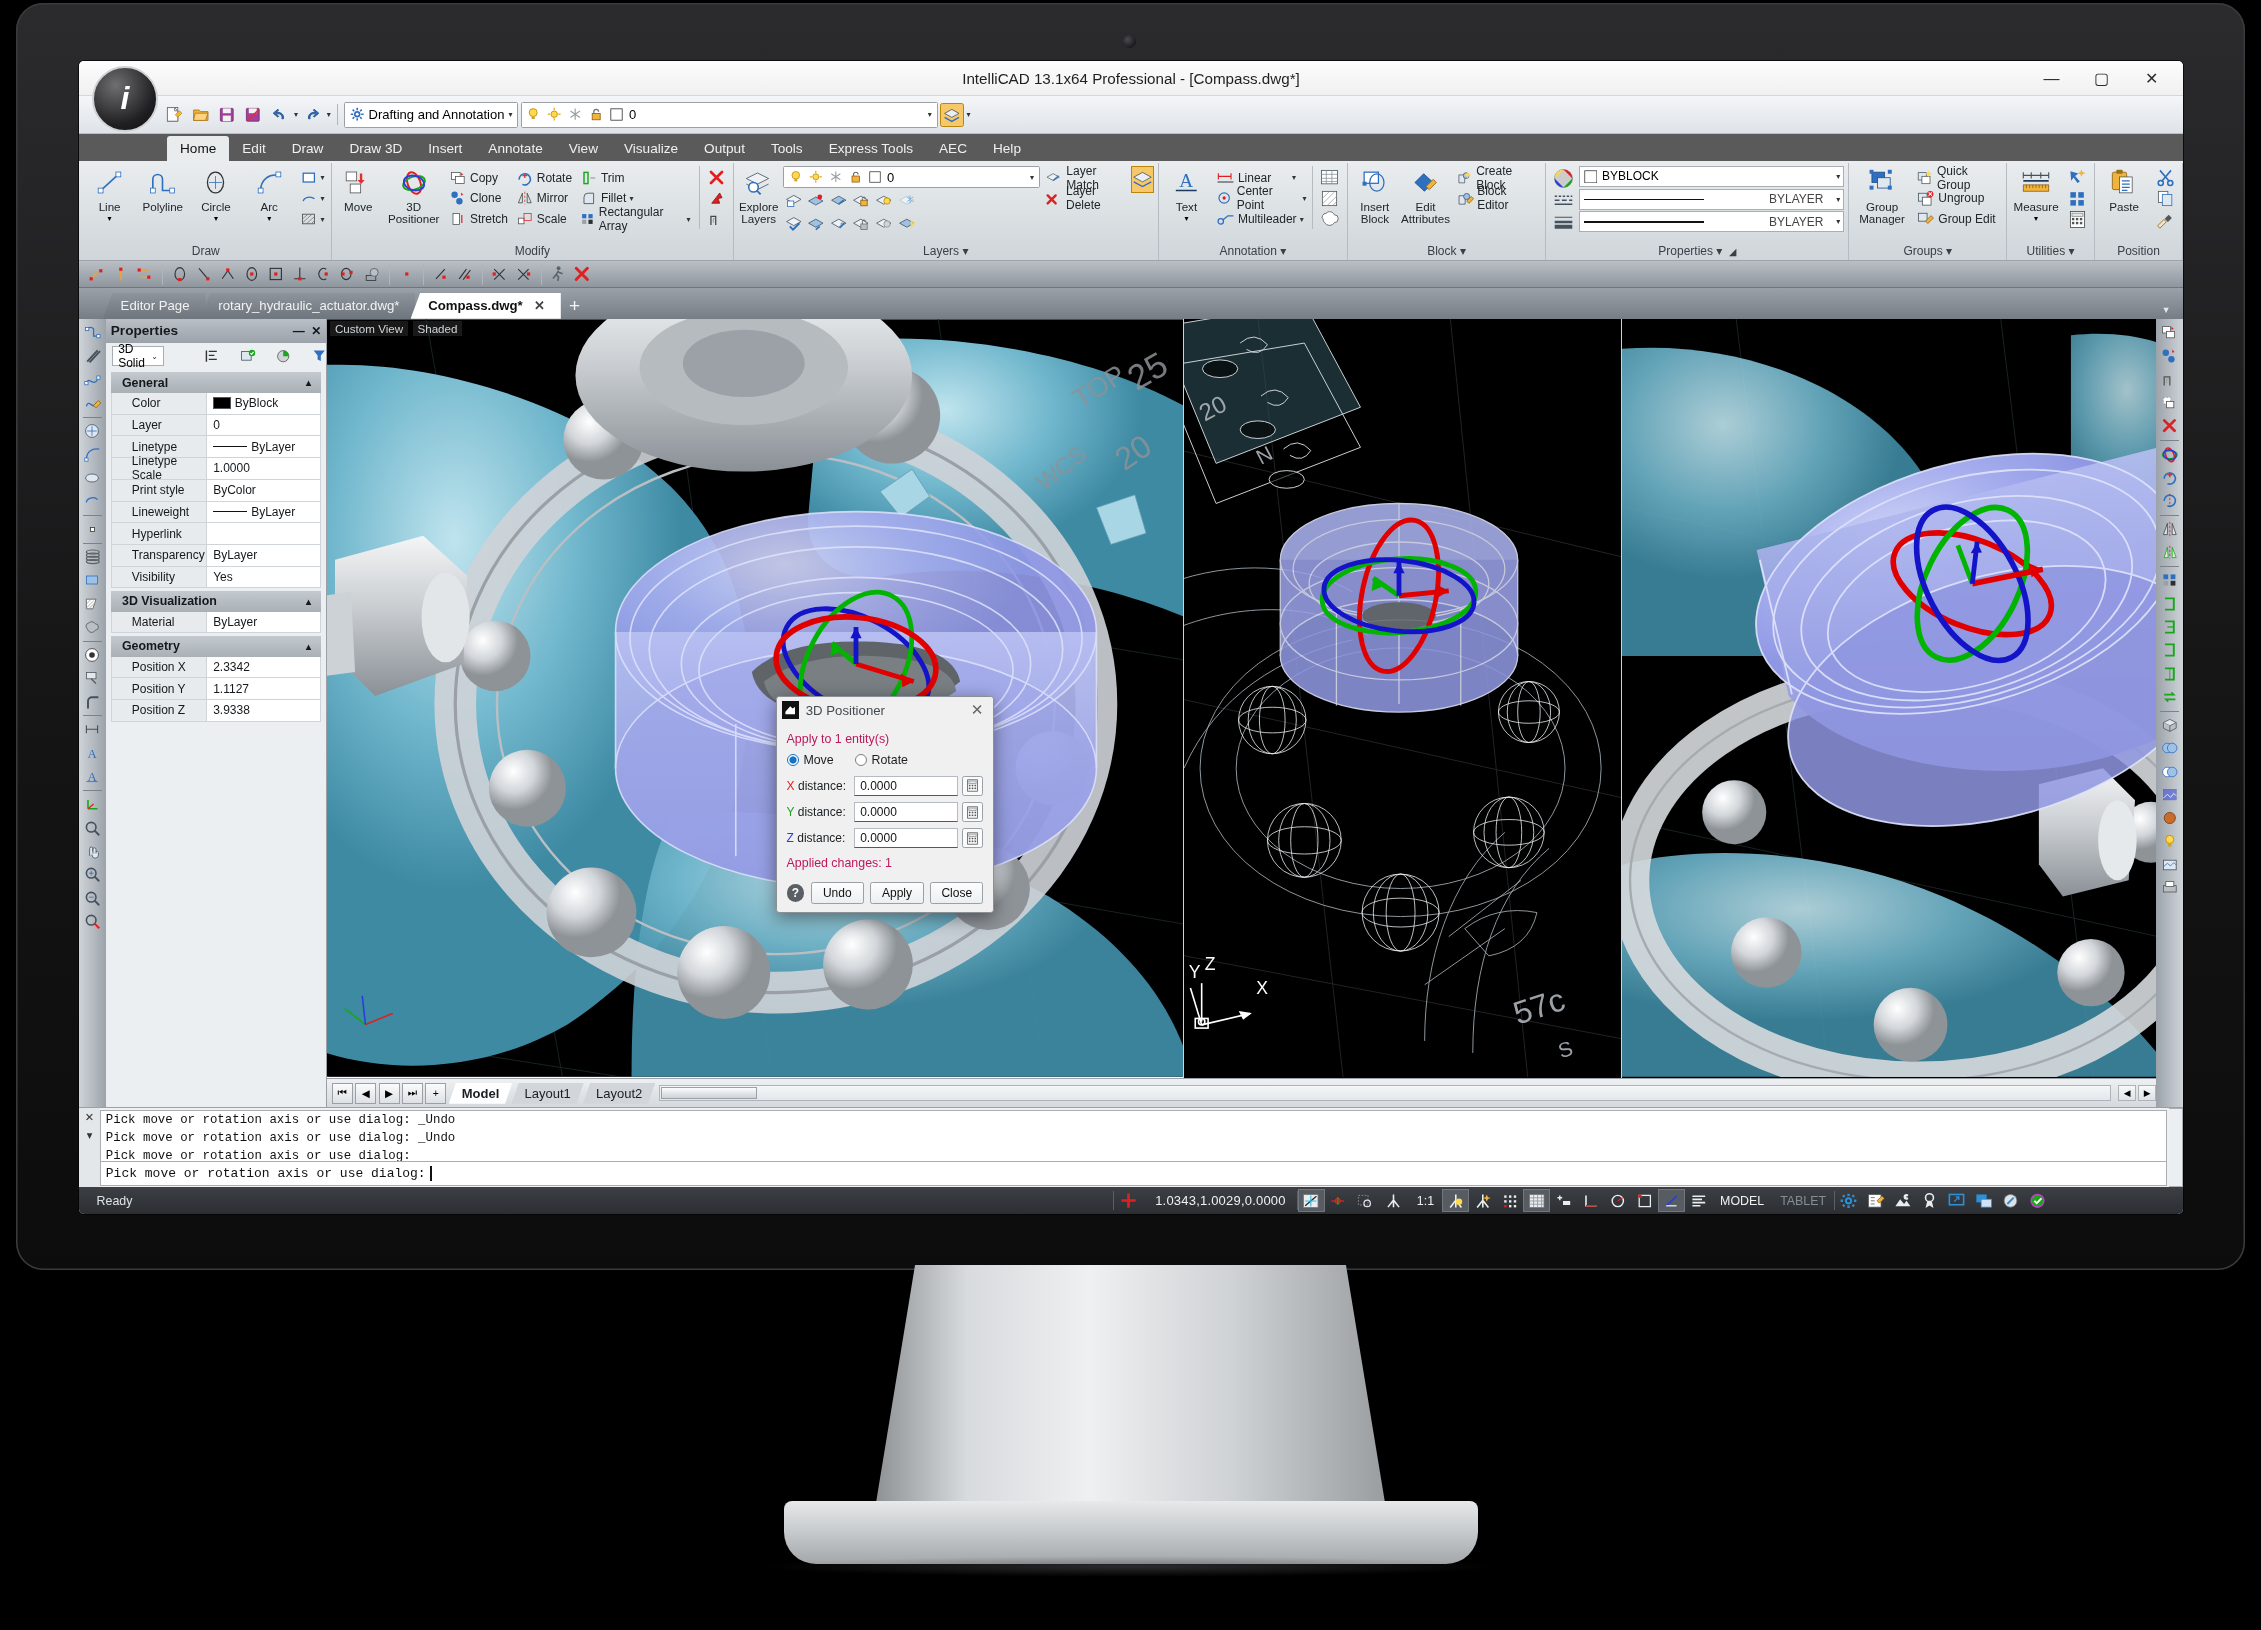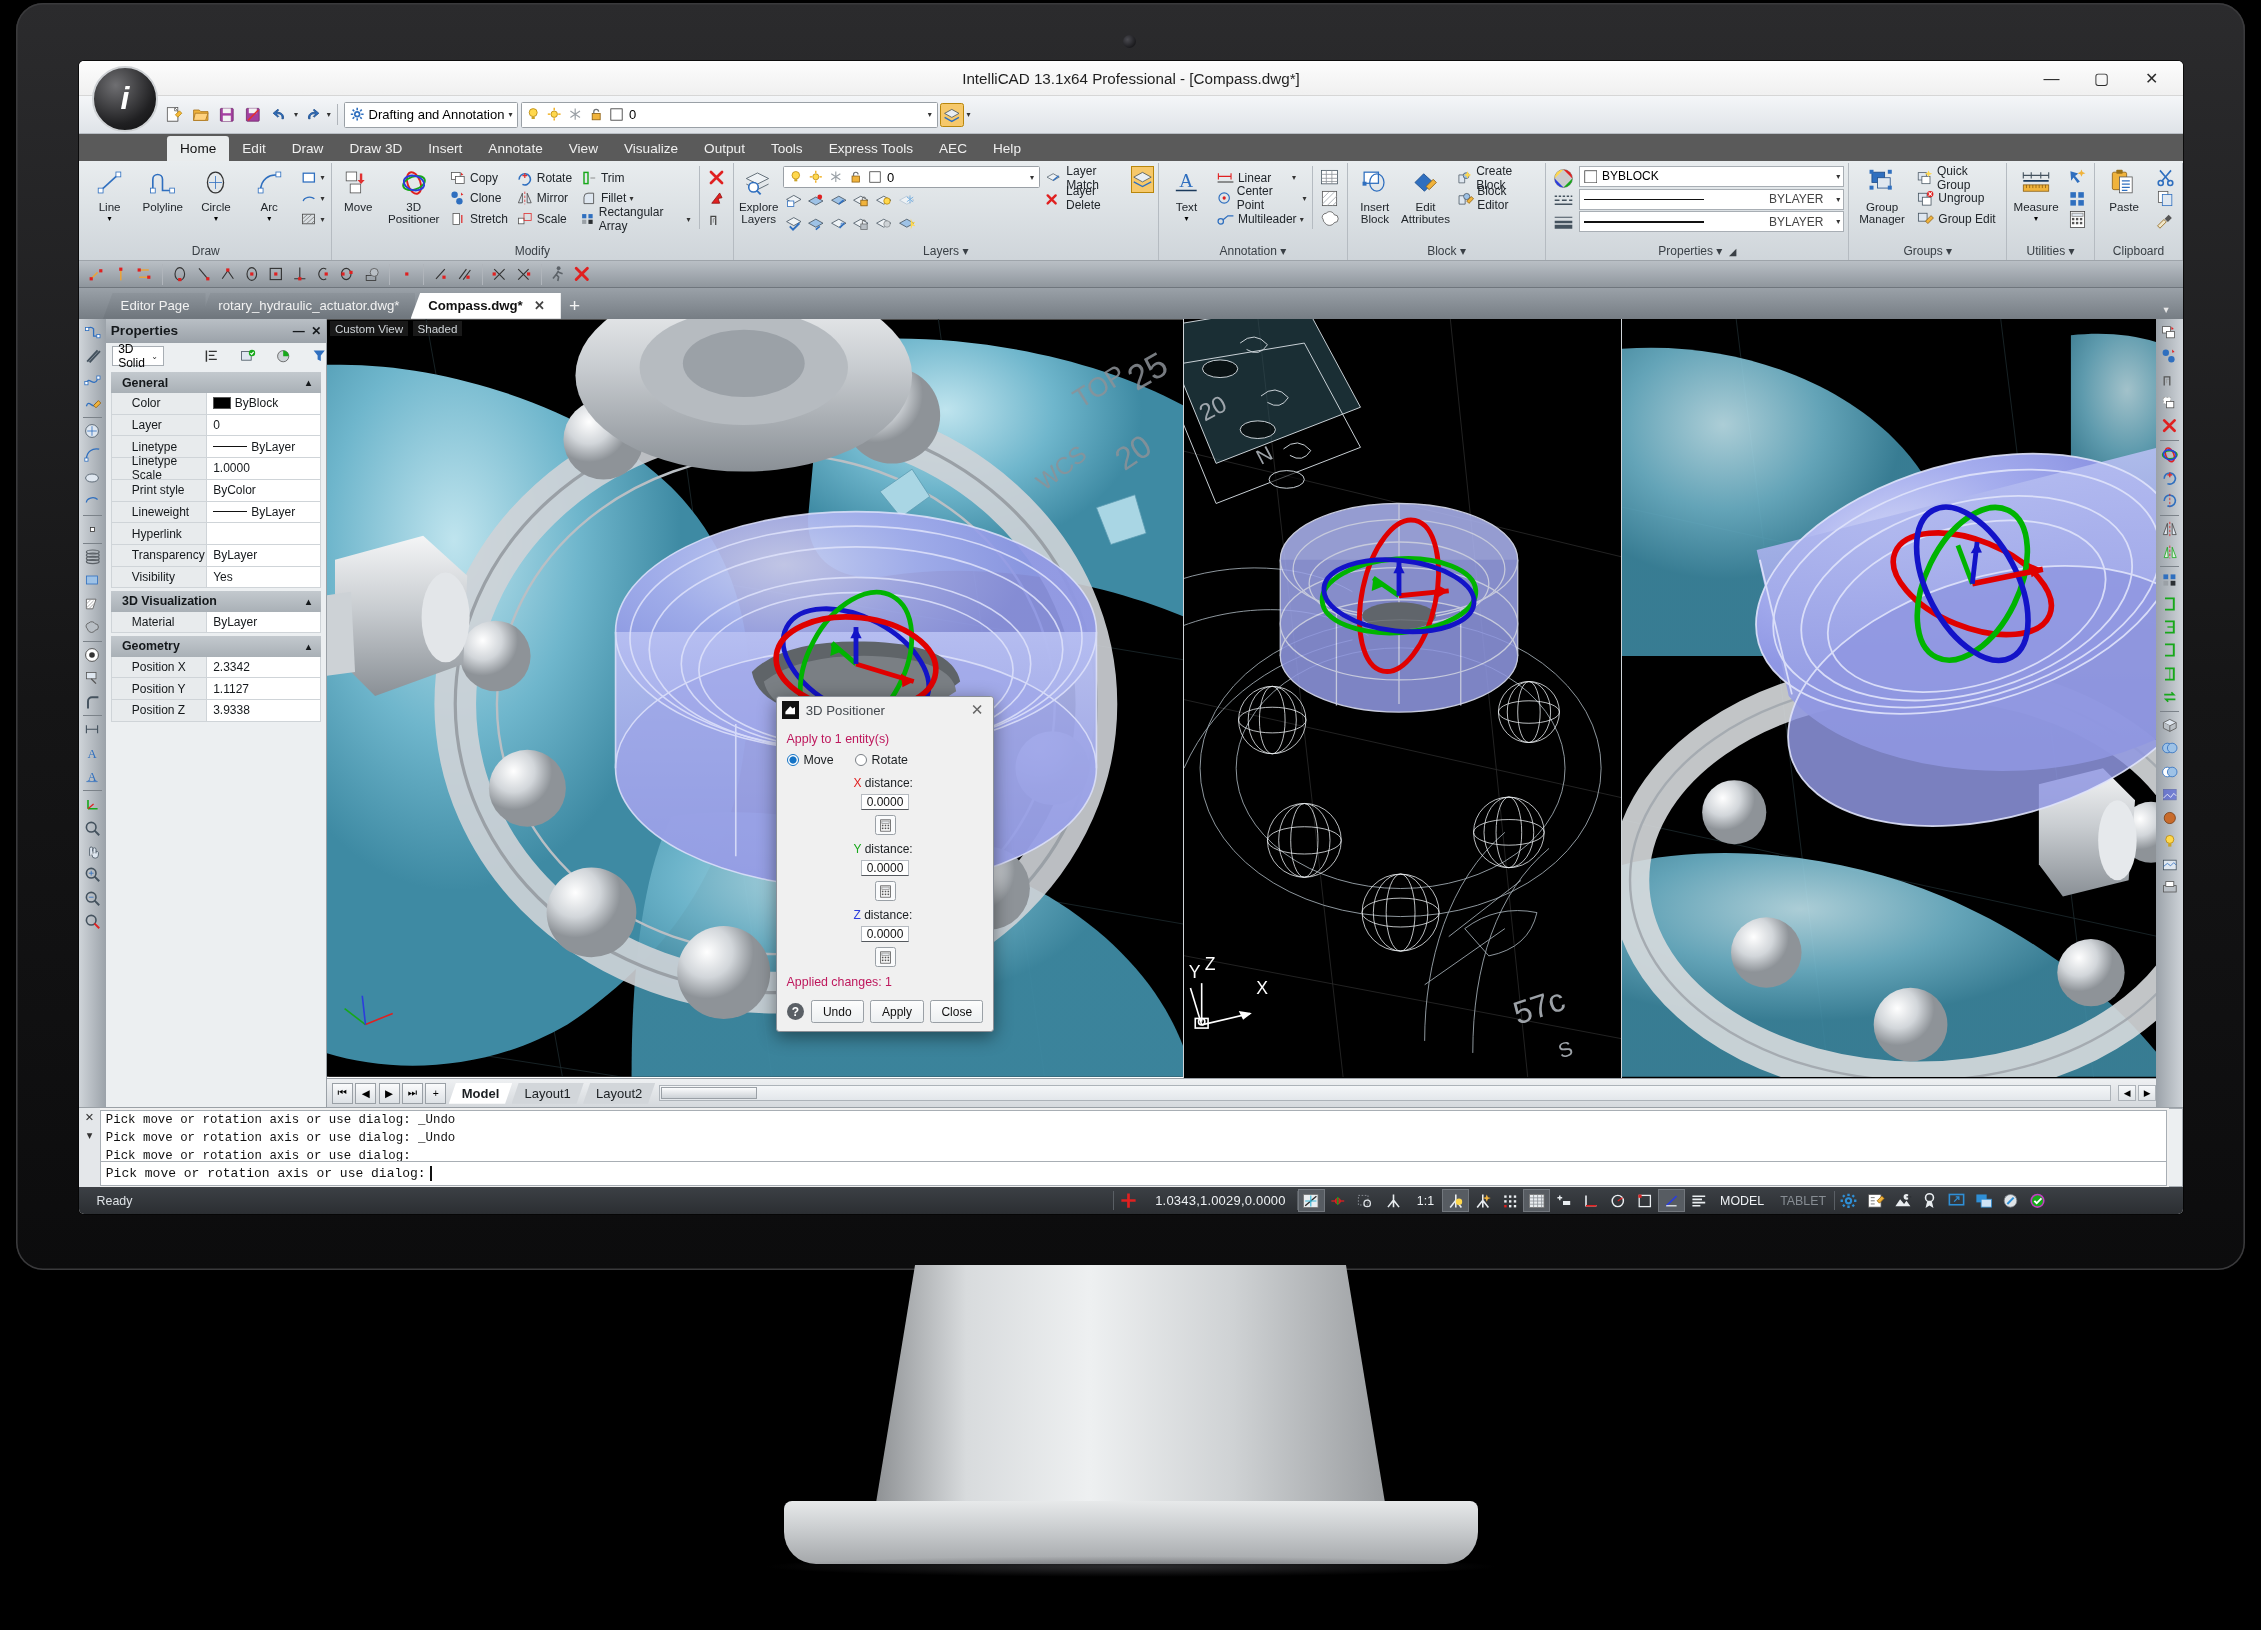--- a/index.html
+++ b/index.html
@@ -965,7 +965,7 @@
                 </div>
             </div>
           </div>
-          <div class="glabel">Clipboard</div>
+          <div class="glabel">Position</div>
         </div>
 
       </div>

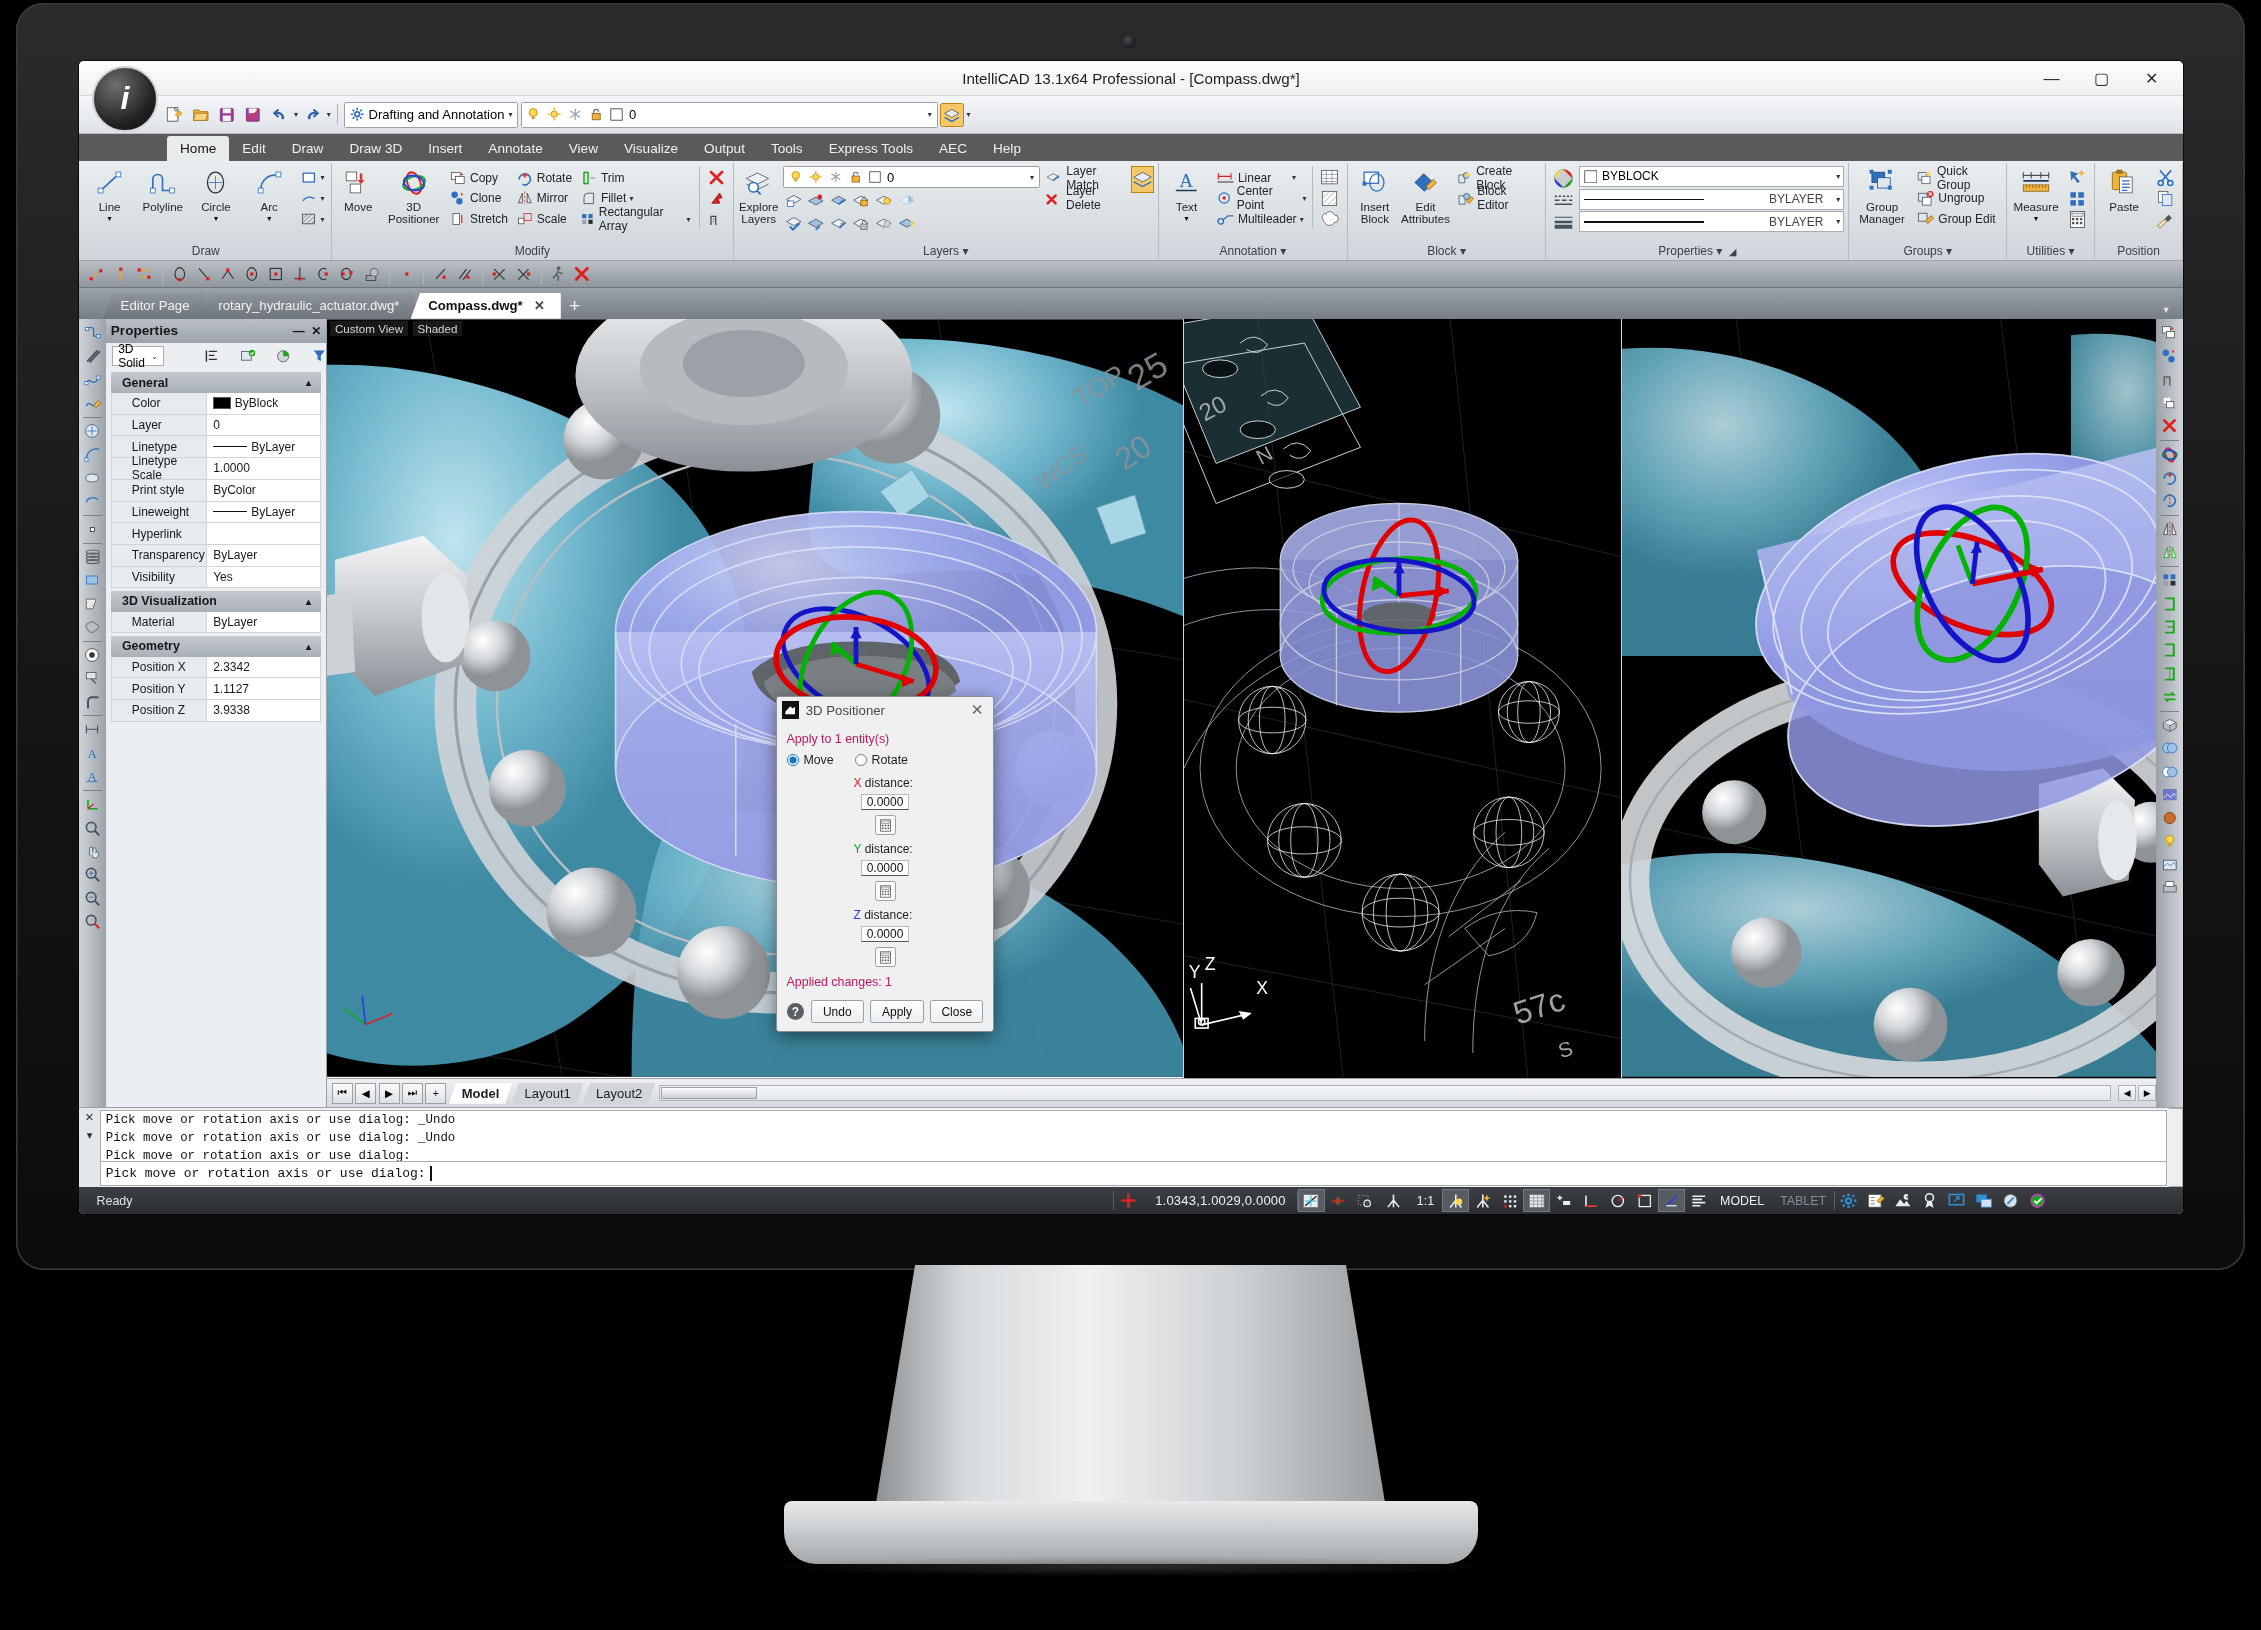--- a/index.html
+++ b/index.html
@@ -187,7 +187,7 @@
   .rdot { width:12px; height:12px; border-radius:50%; border:1.6px solid #7a7f85; background:#fff; }
   .rdot.on { border-color:#1473c6; background:radial-gradient(circle,#1473c6 0 3.2px,#fff 4px 16px);
      box-shadow:0 0 0 0 transparent; }
-  .frow { display:flex; align-items:center; gap:4.8px; margin-bottom:6.4px;flex-direction:column; }
+  .frow { display:flex; align-items:center; gap:4.8px; margin-bottom:6.4px; }
   .frow .fl { width:63px; font-size:12px; color:#1b1f22;}
   .frow .fl b { font-weight:normal; }
   .axX { color:#e02020; } .axY { color:#17a81a; } .axZ { color:#2b3ddd; }

